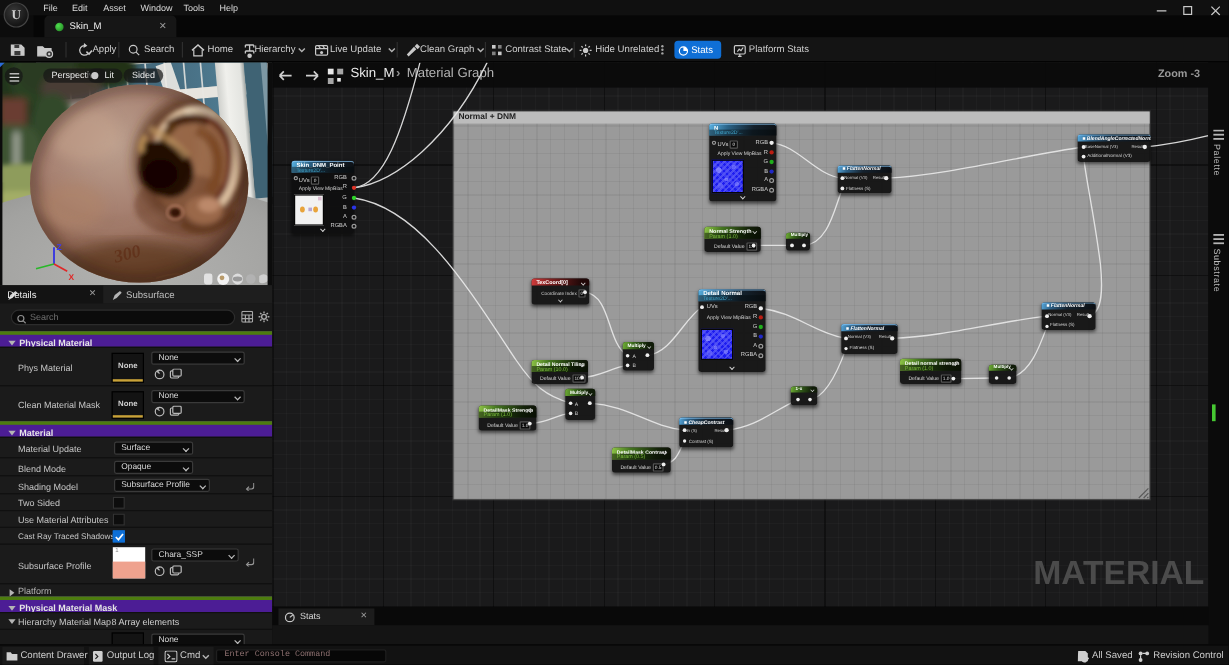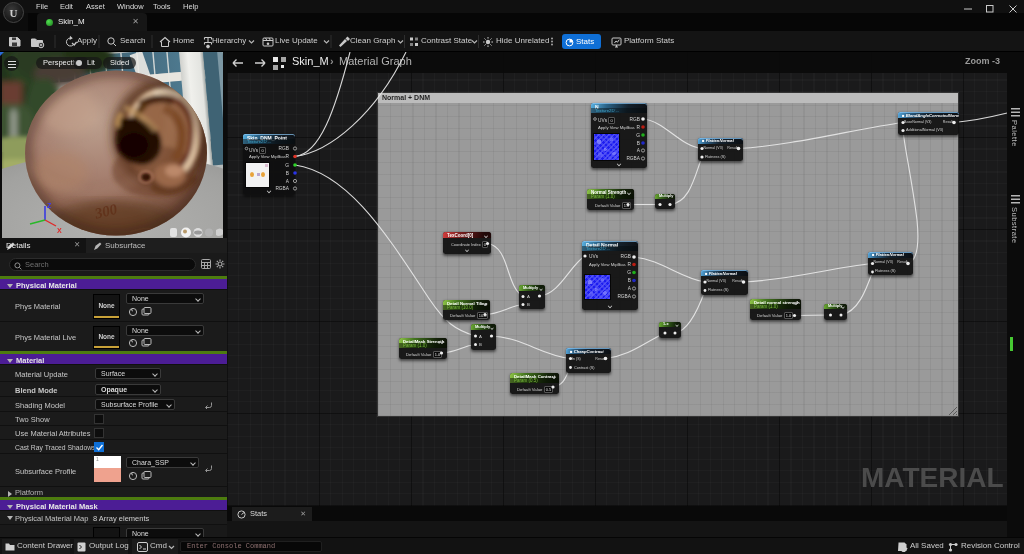--- a/index.html
+++ b/index.html
@@ -425,7 +425,7 @@
           </svg>
       </div>
       <div class="drow" style="top:83px;height:30px;">
-          <div class="dlab" style="top:11px;">Phys Material Live</div>
+          <div class="dlab" style="top:11px;">Clean Material Mask</div>
         <div class="dthumb" style="left:93px;top:4px;height:23px;">
             <div class="nn">None</div>
             <div class="ul"></div>

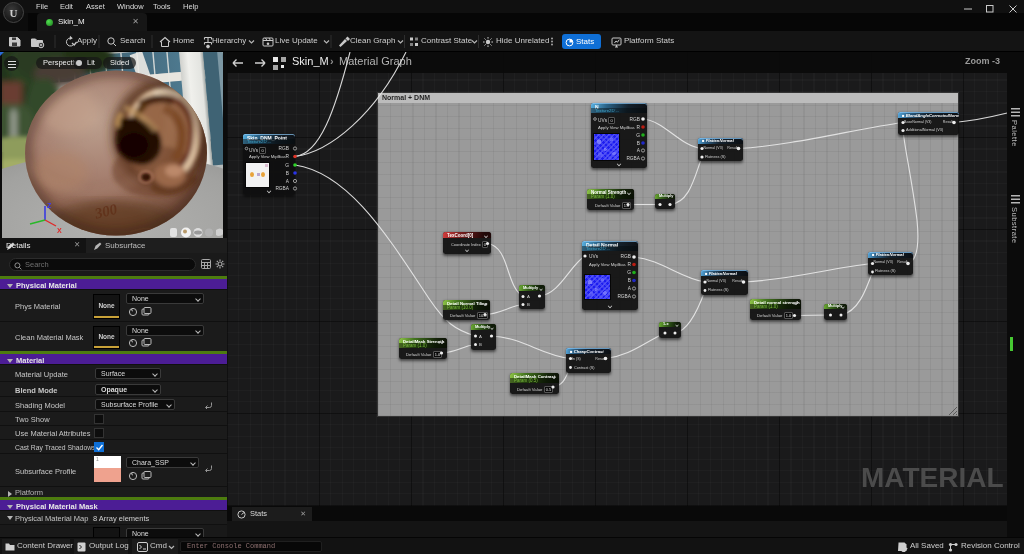--- a/index.html
+++ b/index.html
@@ -452,7 +452,7 @@
             <i class="ch"></i>
           </div>
         </div>
-      <div class="drow" style="top:143px;height:15px;font-weight:bold;">
+      <div class="drow" style="top:143px;height:15px;">
           <div class="dlab" style="top:4px;">Blend Mode</div>
         <div class="ddrop" style="left:95px;top:2px;width:66px;">
             <span>Opaque</span>

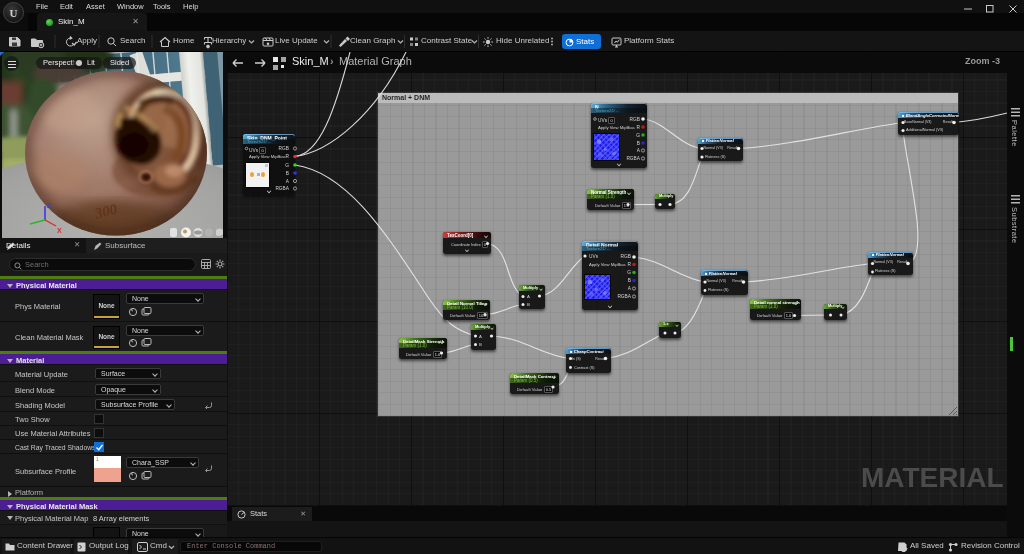--- a/index.html
+++ b/index.html
@@ -471,7 +471,7 @@
           </svg>
         </div>
       <div class="drow" style="top:173px;height:14px;">
-          <div class="dlab" style="top:3px;">Two Show</div>
+          <div class="dlab" style="top:3px;">Two Sided</div>
         <div class="dchk" style="left:94px;top:2px;"></div>
         </div>
       <div class="drow" style="top:187px;height:14px;">

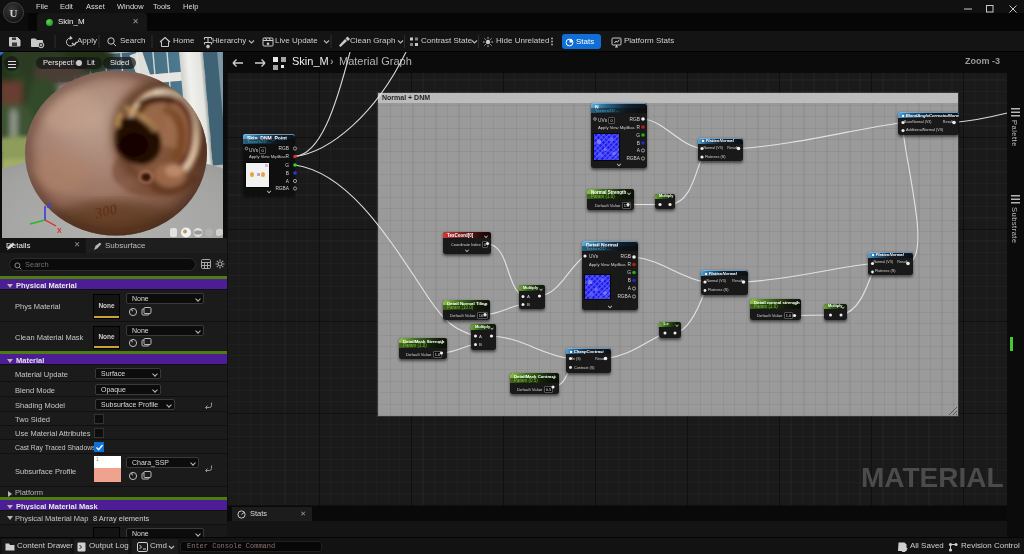--- a/index.html
+++ b/index.html
@@ -515,7 +515,7 @@
         </div>
       <div class="drow" style="top:272px;height:14px;">
           <i class="dtri" style="top:5px;"></i>
-          <div class="dlab" style="top:3px;">Physical Material Map</div>
+          <div class="dlab" style="top:3px;">Hierarchy Material Map</div>
         <div class="dlab" style="left:93px;top:3px;color:#cfcfcf;">8 Array elements</div>
         </div>
       <div class="drow" style="top:286px;height:13px;background:#191919;">

